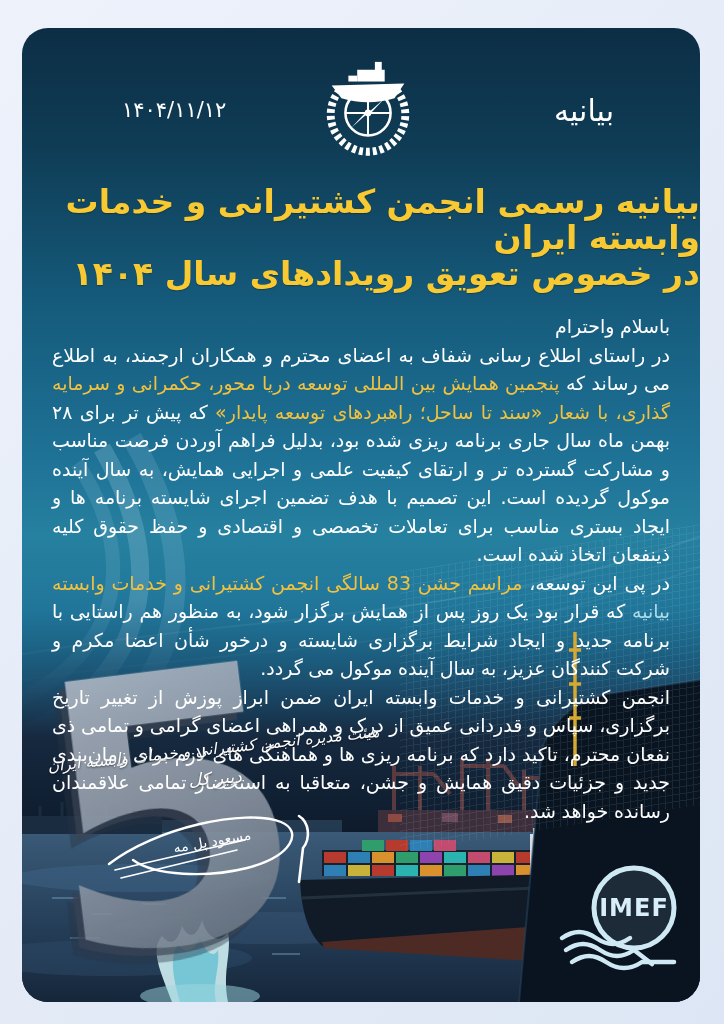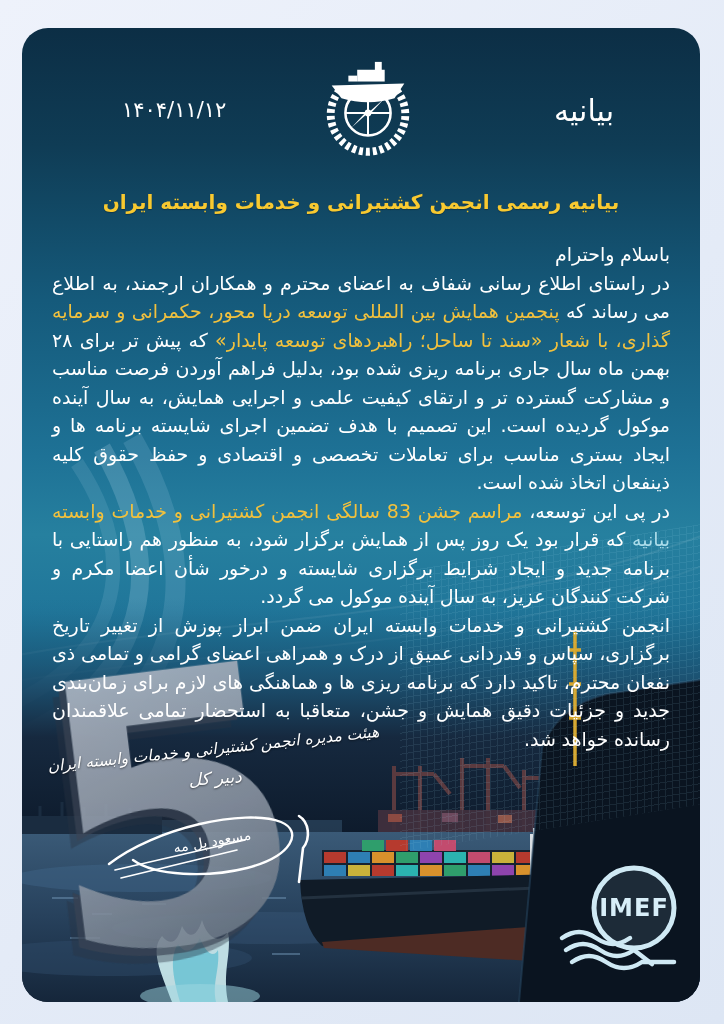--- a/index.html
+++ b/index.html
@@ -48,8 +48,8 @@
   .logo-wrap{width:108px;height:104px;flex:0 0 auto;}
   
   .main-title{
-    position:relative;z-index:3;text-align:center;margin-top:22px;
-    font-weight:bold;font-size:20px;line-height:36px;color:#f8c930;
+    position:relative;z-index:3;margin-top:22px;
+    font-weight:bold;font-size:33px;line-height:36px;color:#f8c930;
     text-shadow:0 1px 1px rgba(0,0,0,.25);
   }
   

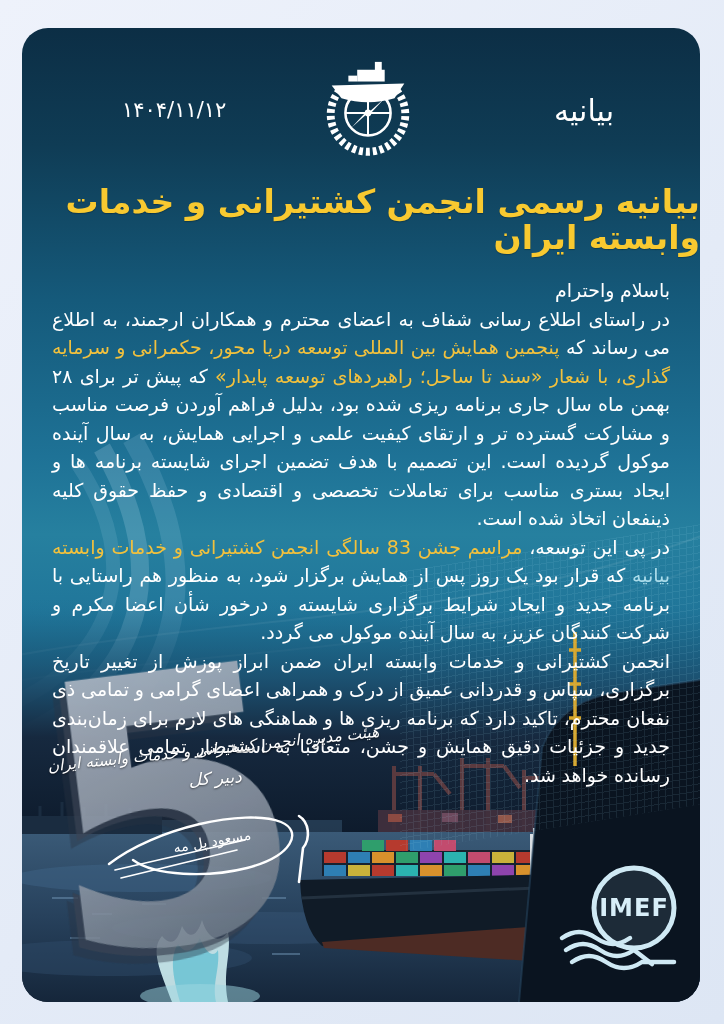--- a/index.html
+++ b/index.html
@@ -213,6 +213,7 @@
 
   <div class="main-title">
     <div>بیانیه رسمی انجمن کشتیرانی و خدمات وابسته ایران</div>
+    <div>در خصوص تعویق رویدادهای سال ۱۴۰۴</div>
   </div>
 
   <div class="body-text">

